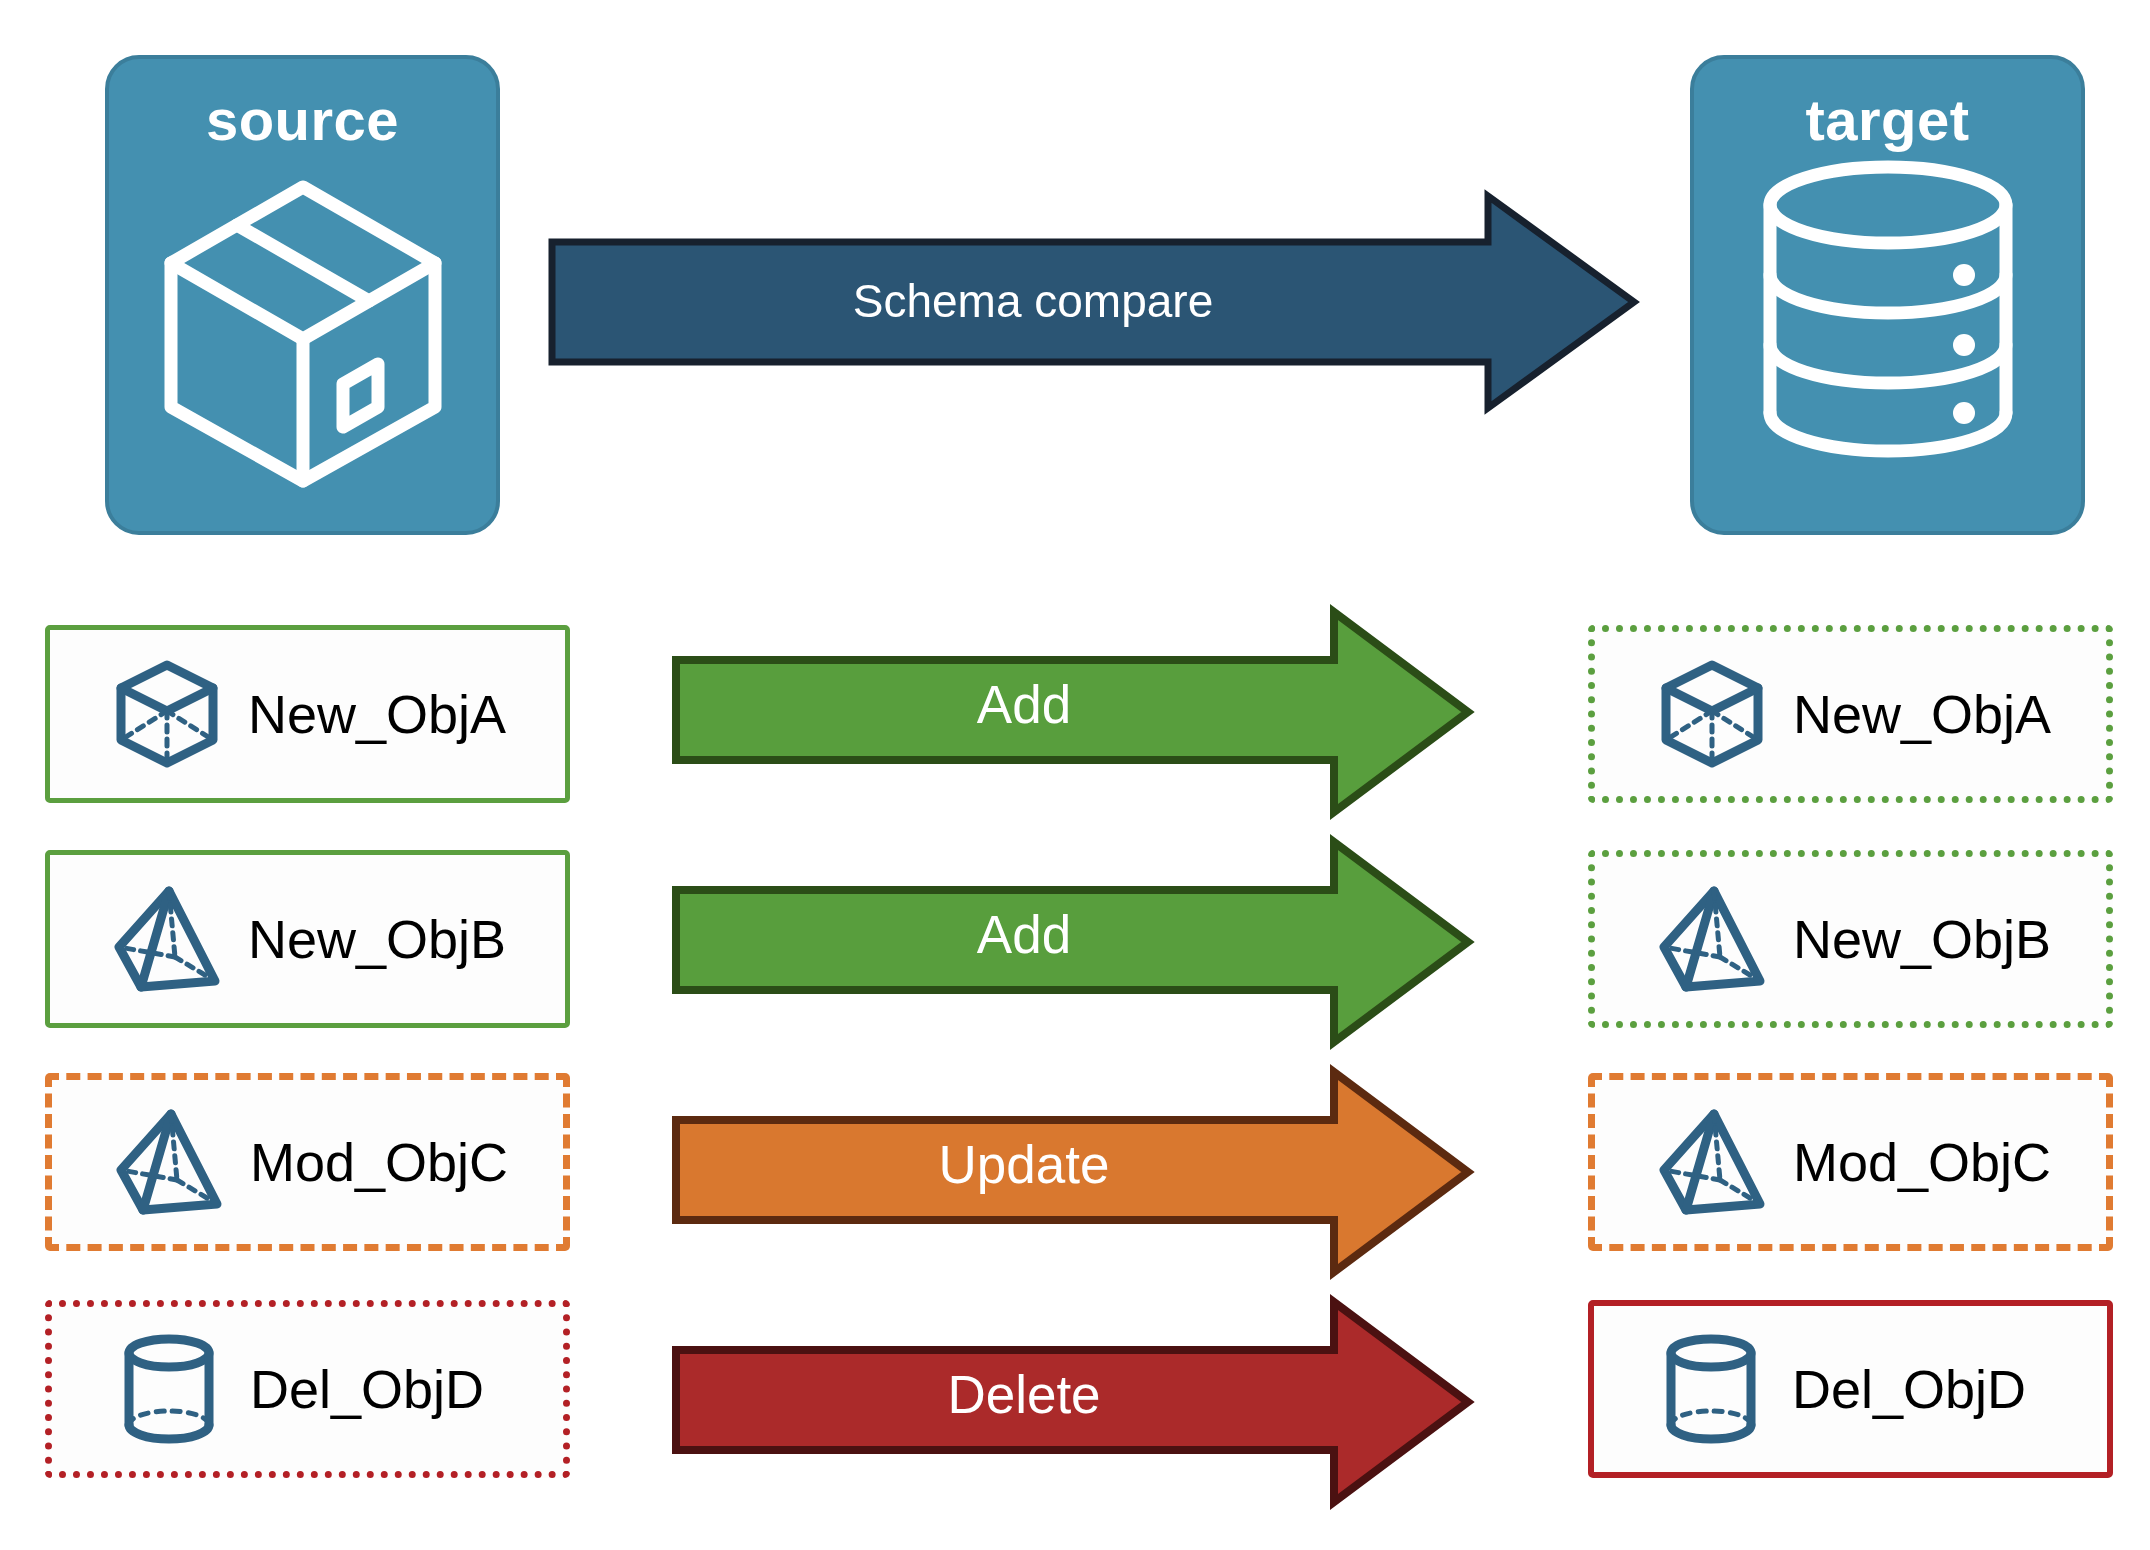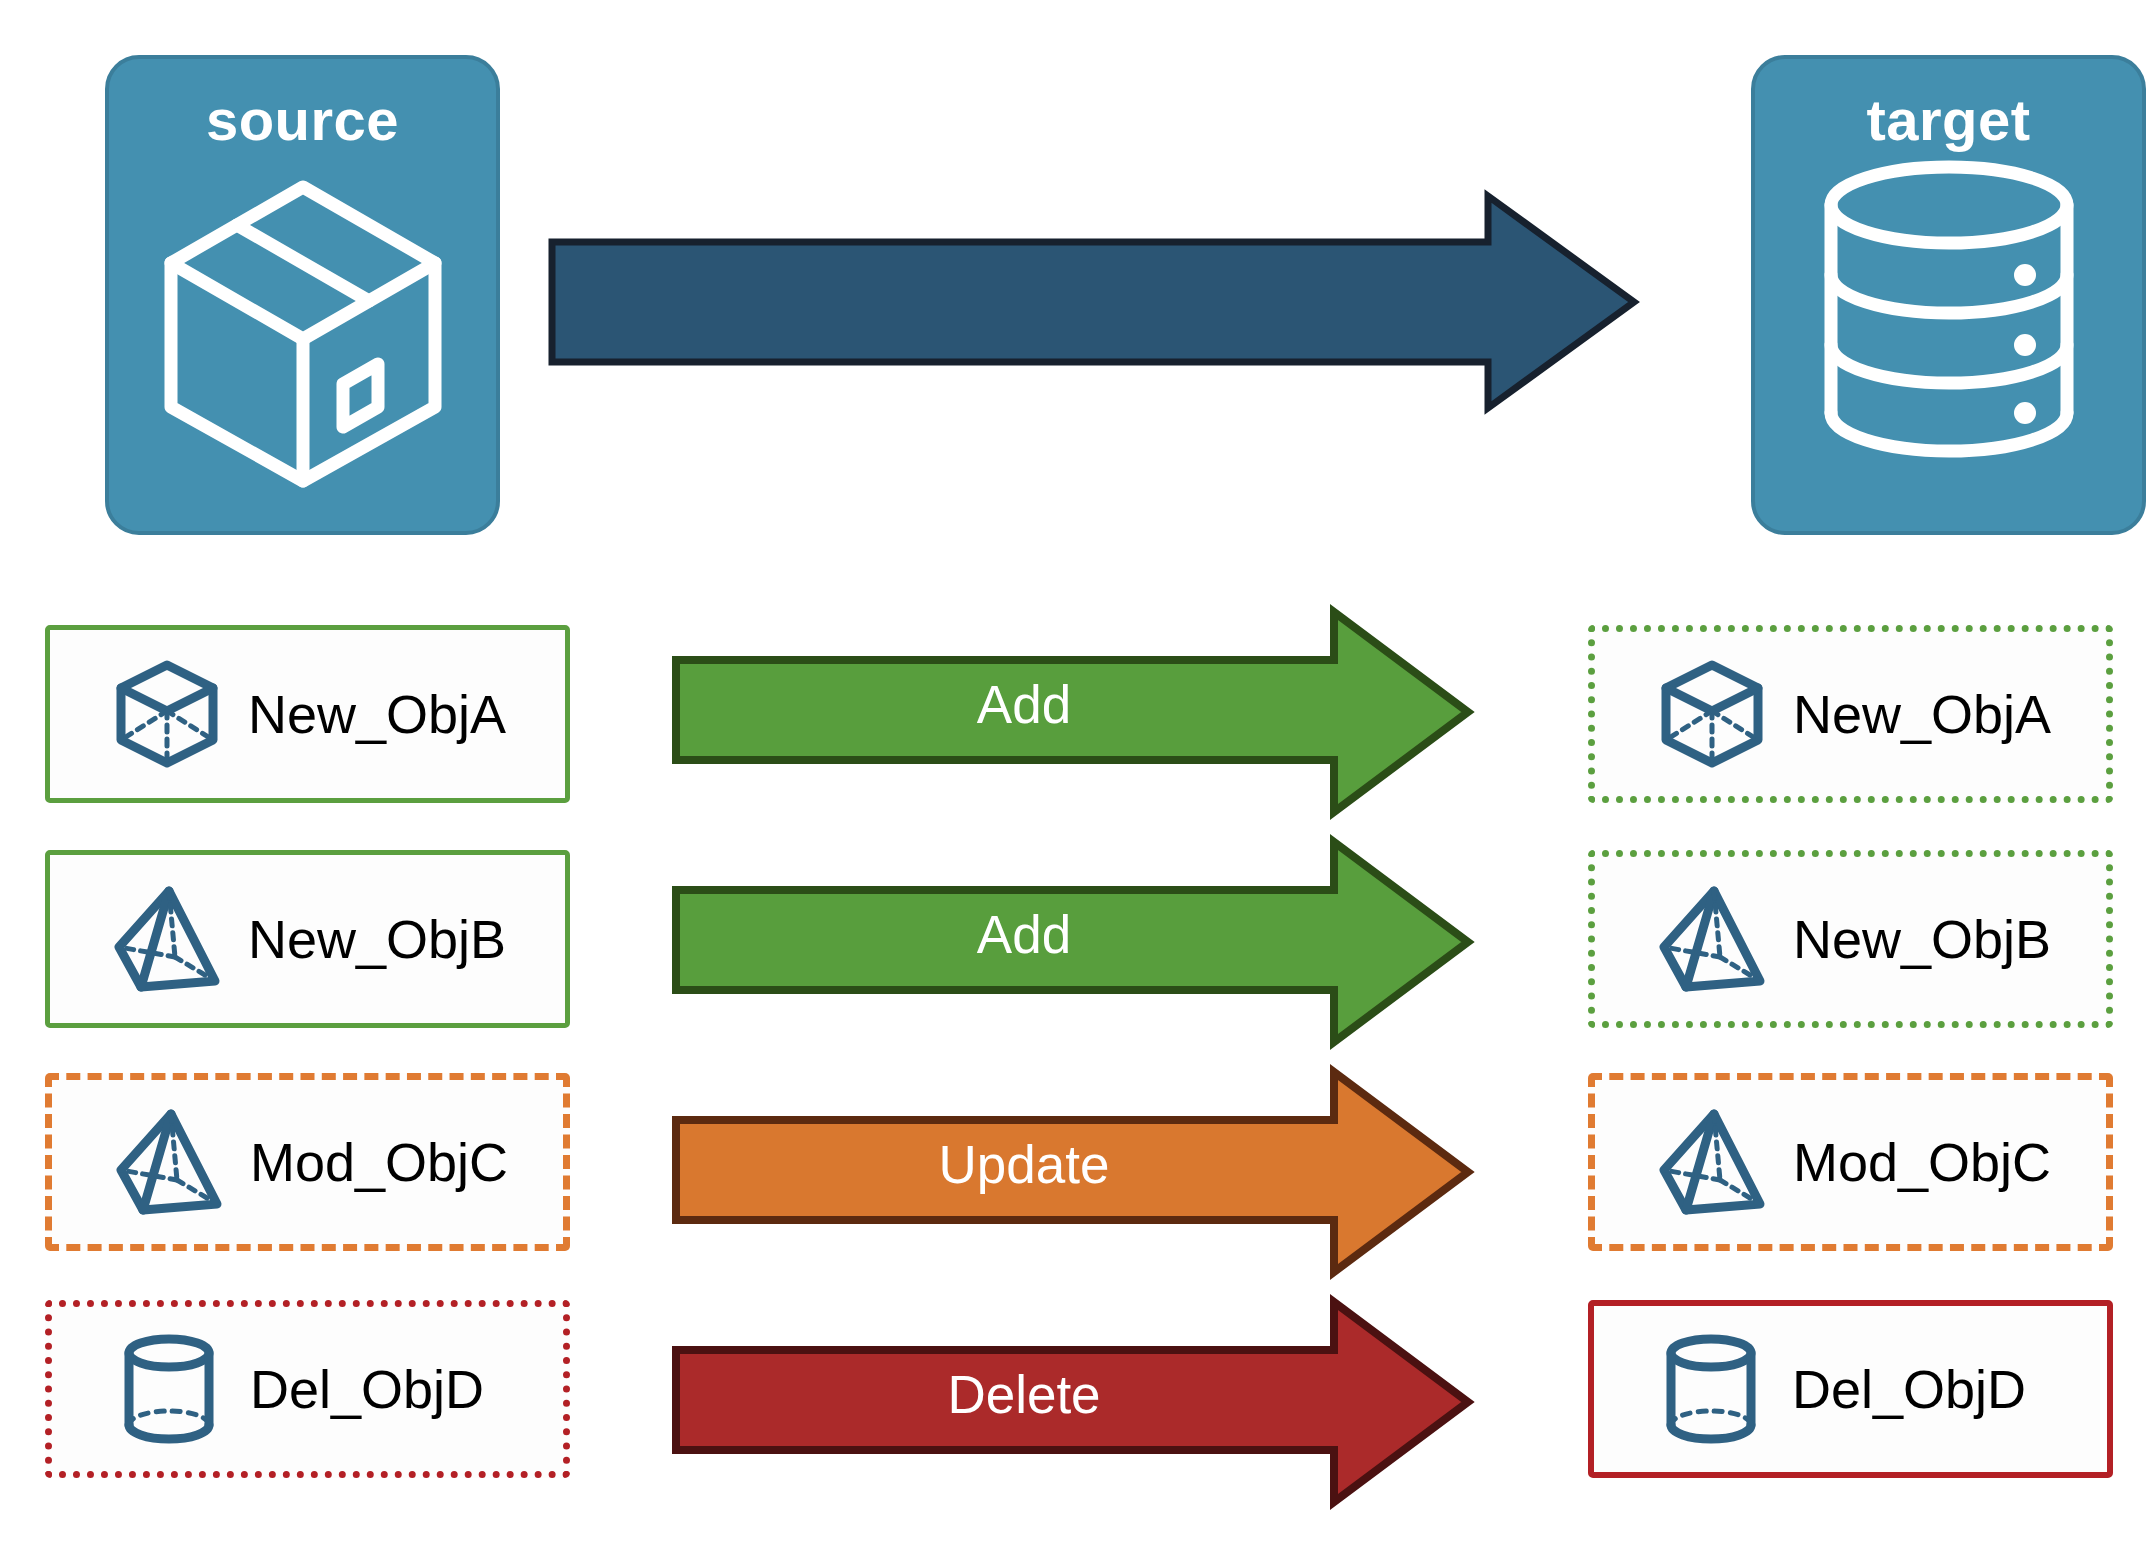--- a/index.html
+++ b/index.html
@@ -47,7 +47,7 @@
   }
 
   #source-card { left: 105px; top: 55px; width: 395px; height: 480px; }
-  #target-card { left: 1751px; top: 55px; width: 395px; height: 480px; }
+  #target-card { left: 1690px; top: 55px; width: 395px; height: 480px; }
 
   
   #compare-arrow {

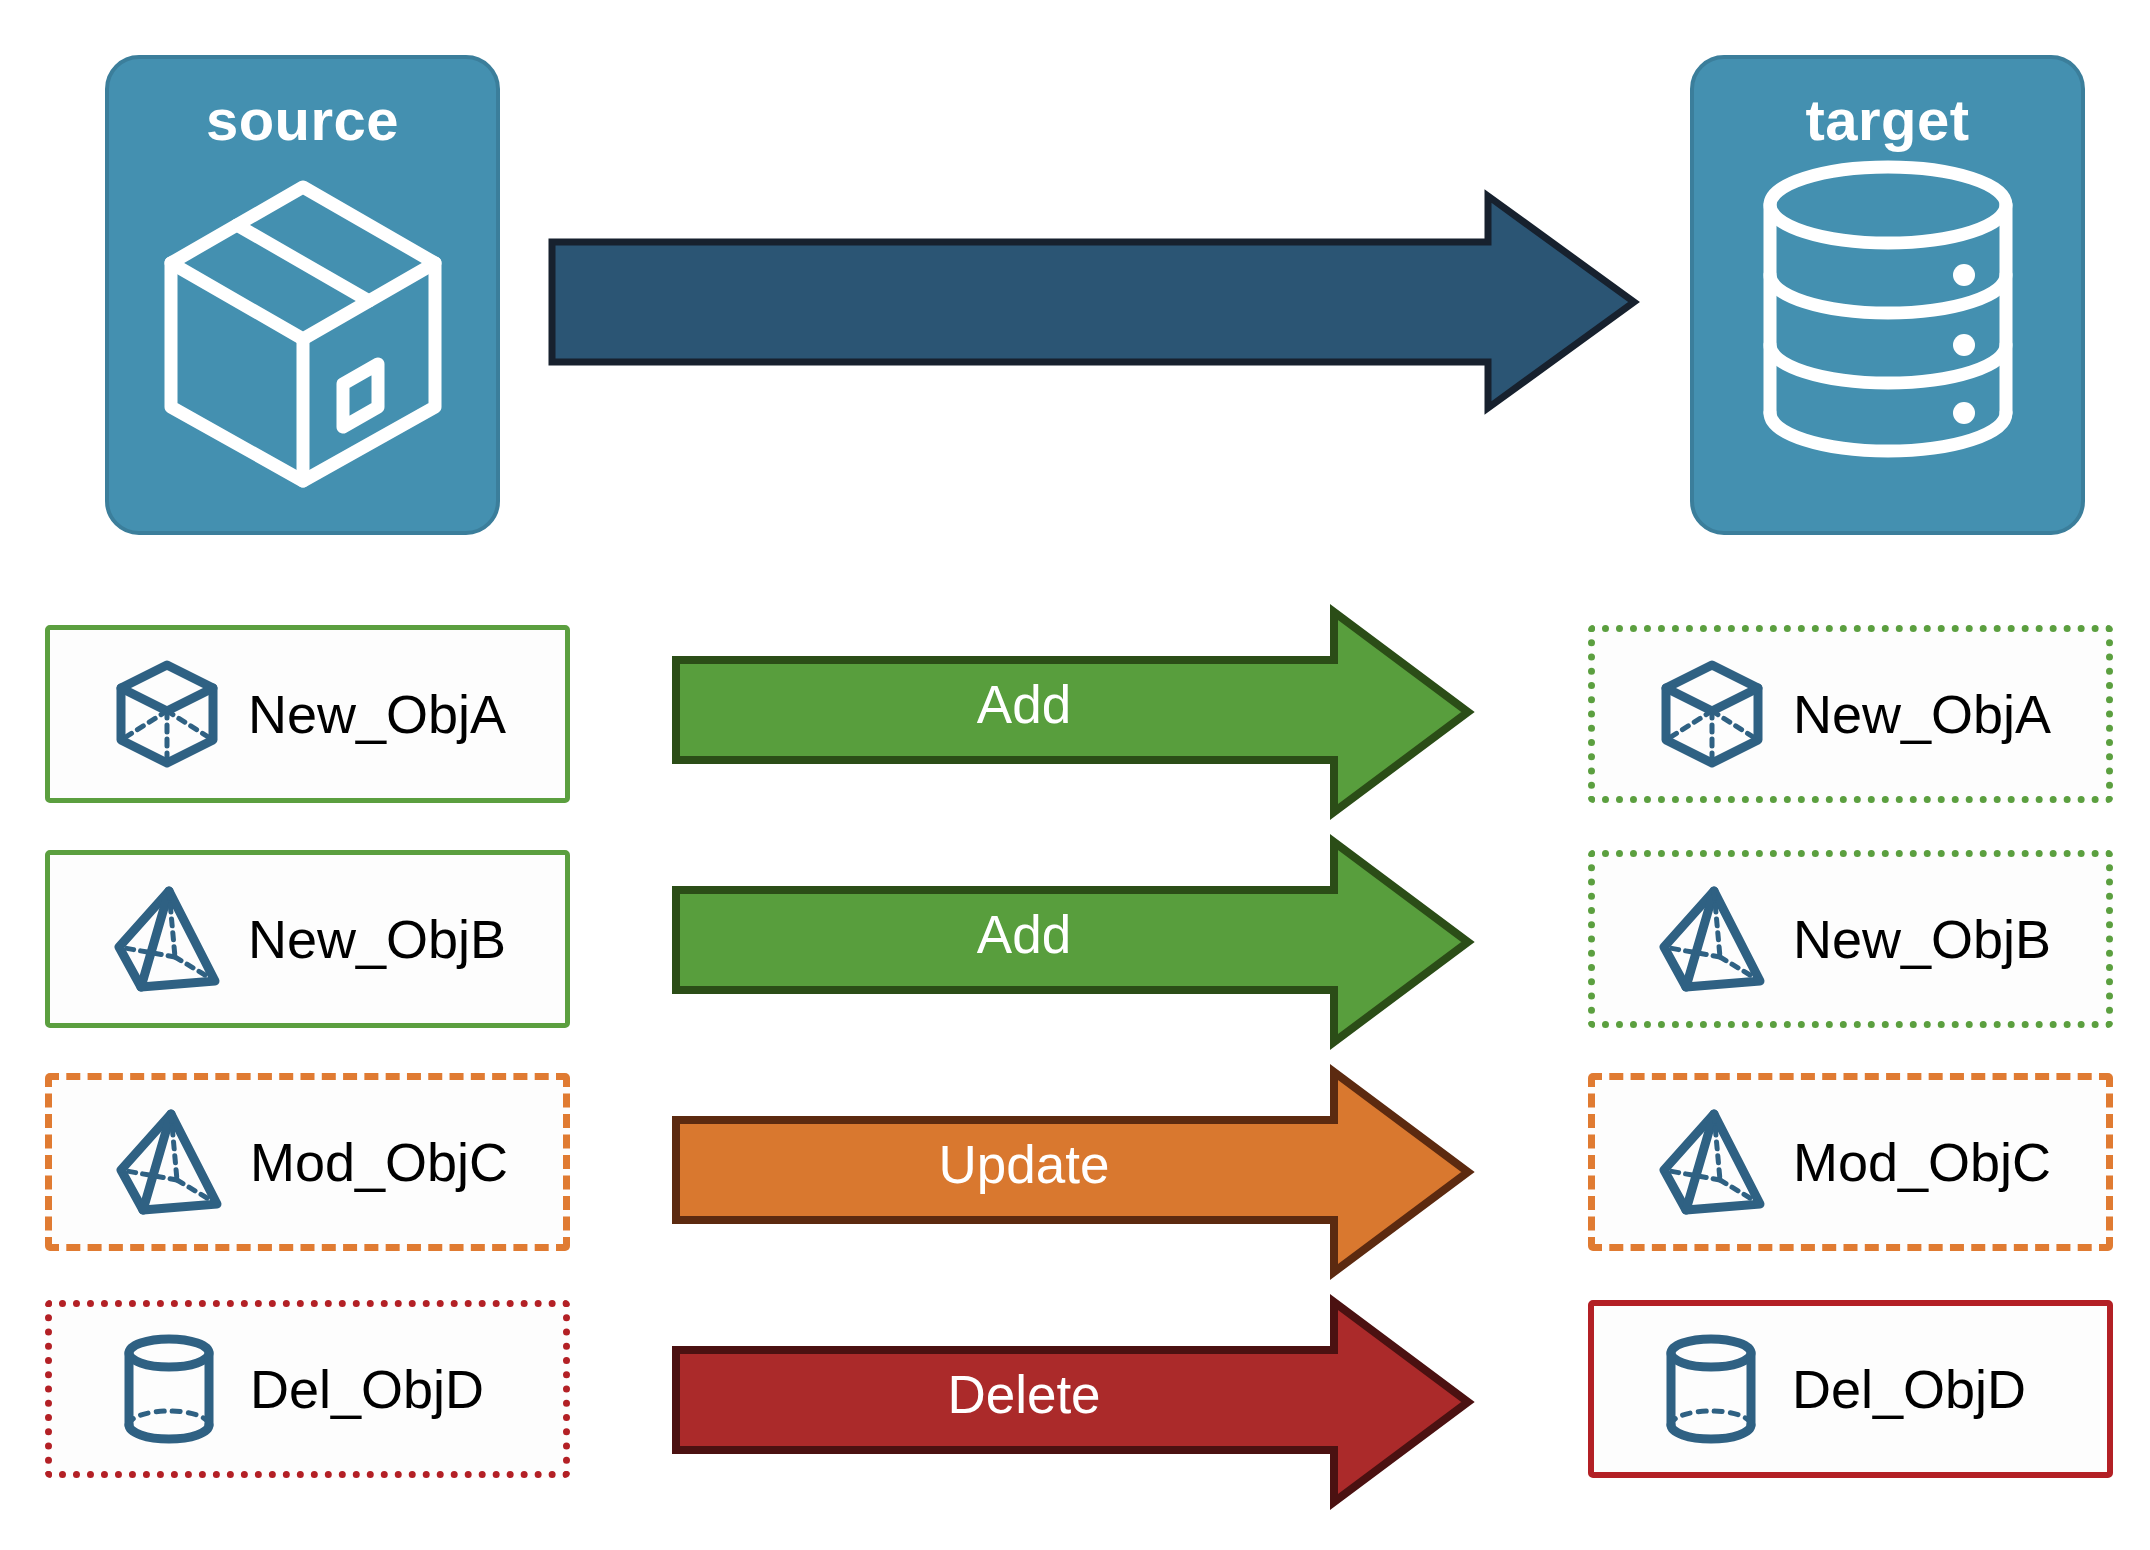--- a/index.html
+++ b/index.html
@@ -164,6 +164,7 @@
     <svg width="1090" height="220" viewBox="0 0 1090 220">
       <polygon points="4,50 940,50 940,4 1086,110 940,216 940,170 4,170" fill="#2b5574" stroke="#17212e" stroke-width="7" stroke-linejoin="miter"></polygon>
     </svg>
+    <div class="arrow-label">Schema compare</div>
   </div>
 
   <div class="obj-box left bd-solid-green" style="top:625px;">

